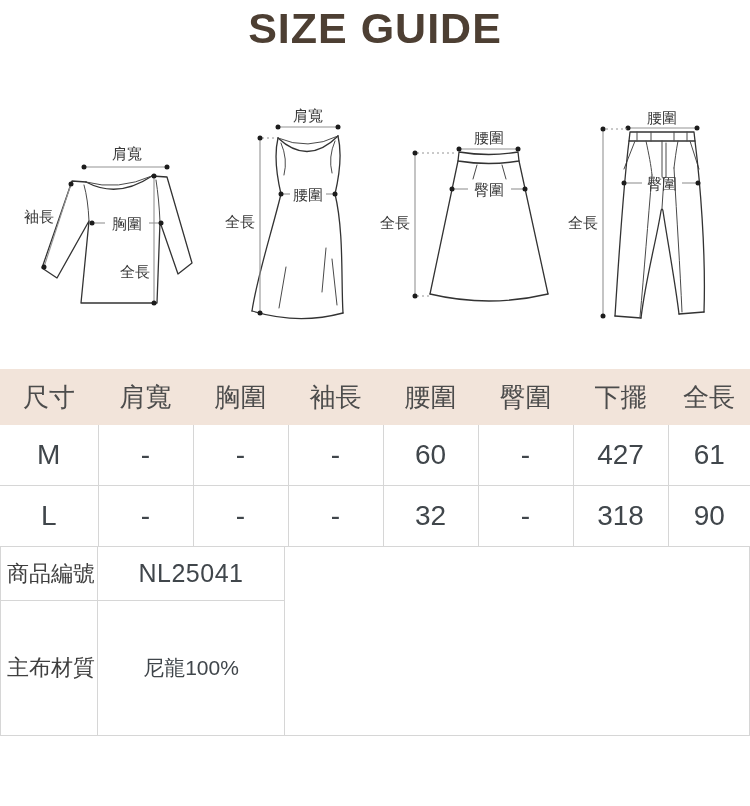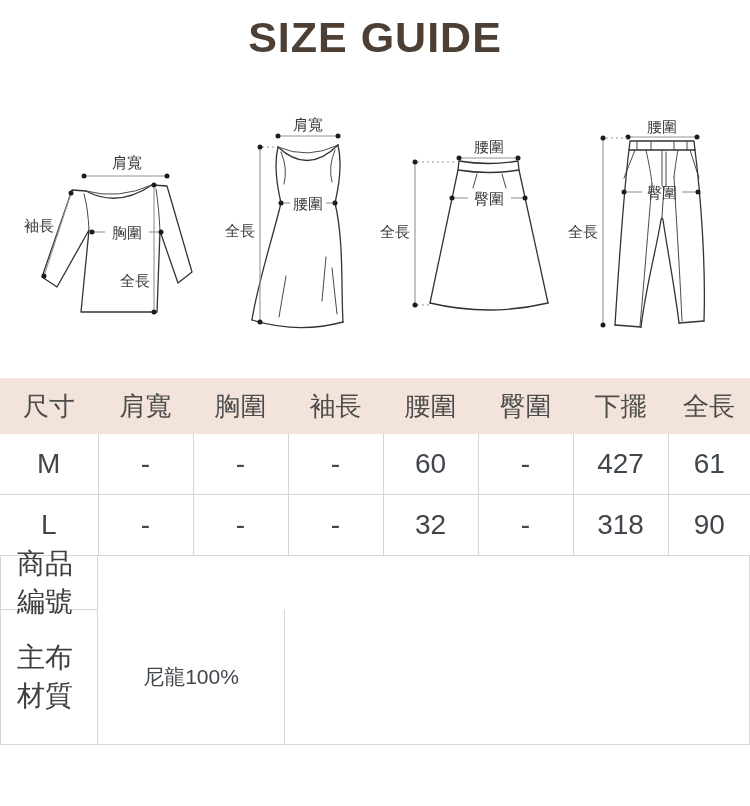--- a/index.html
+++ b/index.html
@@ -9,7 +9,7 @@
     color:#40464b;overflow:hidden;
   }
   .title{
-    margin:0;padding-top:11px;height:52px;line-height:52px;
+    margin:0;padding-top:2px;height:52px;line-height:52px;
     text-align:center;font-size:43px;font-weight:600;letter-spacing:1px;
     color:#4d3f33;
   }

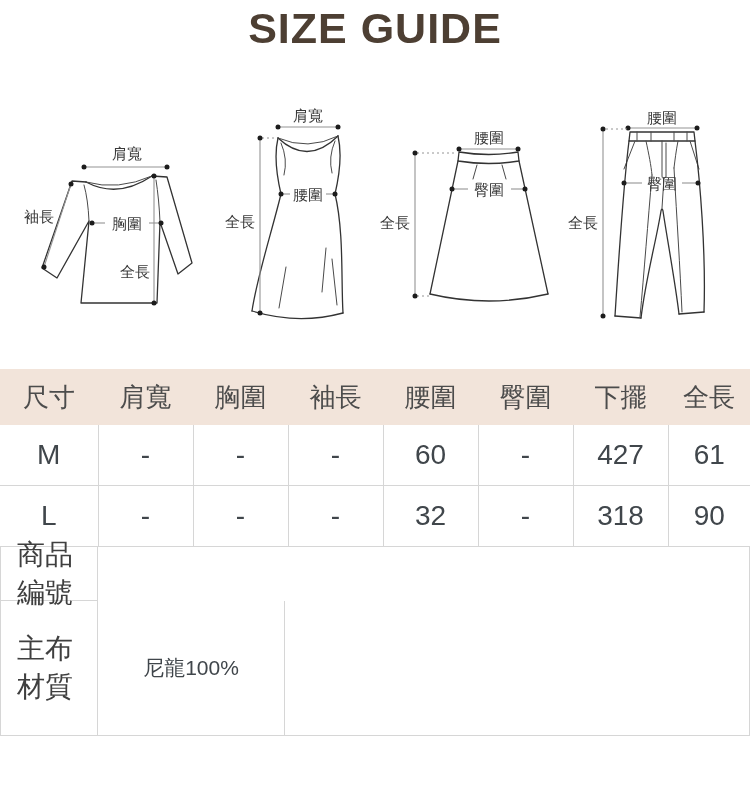--- a/index.html
+++ b/index.html
@@ -42,8 +42,8 @@
   }
   .icell{display:flex;align-items:center;}
   .ilabel{
-    border-right:1px solid #d6d6d6;padding-left:16px;
-    font-size:28px;color:#3f3f3f;
+    border-right:1px solid #d6d6d6;padding-left:6px;
+    font-size:22px;color:#3f3f3f;
   }
   .ival{border-right:1px solid #d6d6d6;justify-content:center;font-weight:300;}
   .ival-code{font-size:25px;letter-spacing:0.5px;}

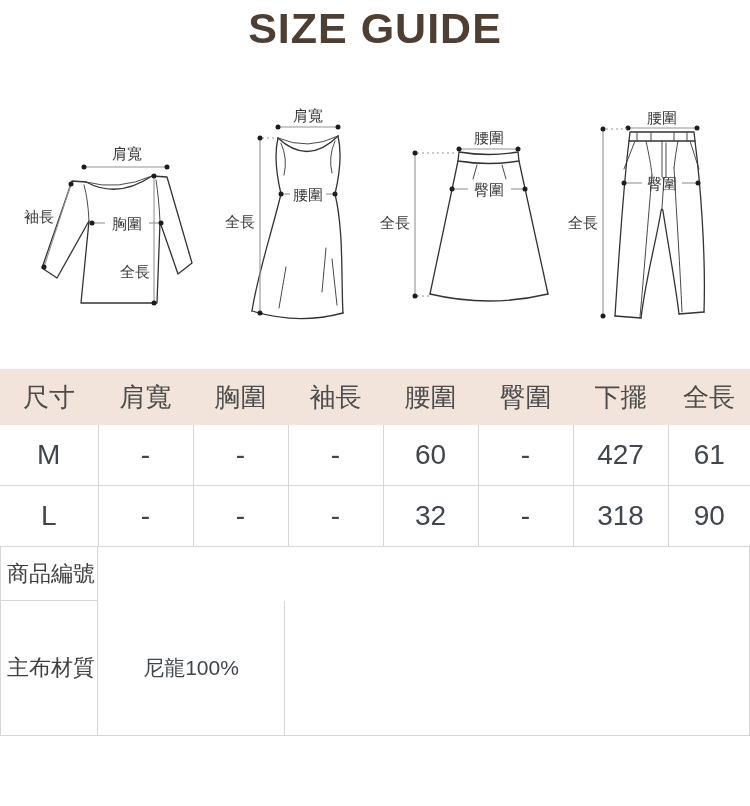--- a/index.html
+++ b/index.html
@@ -234,6 +234,7 @@
 
   <div class="info">
     <div class="icell ilabel row1" style="grid-column:1;grid-row:1;">商品編號</div>
+    <div class="icell ival ival-code row1" style="grid-column:2;grid-row:1;">NL25041</div>
     <div class="icell ilabel" style="grid-column:1;grid-row:2;">主布材質</div>
     <div class="icell ival ival-mat" style="grid-column:2;grid-row:2;">尼龍100%</div>
     <div class="inote">

